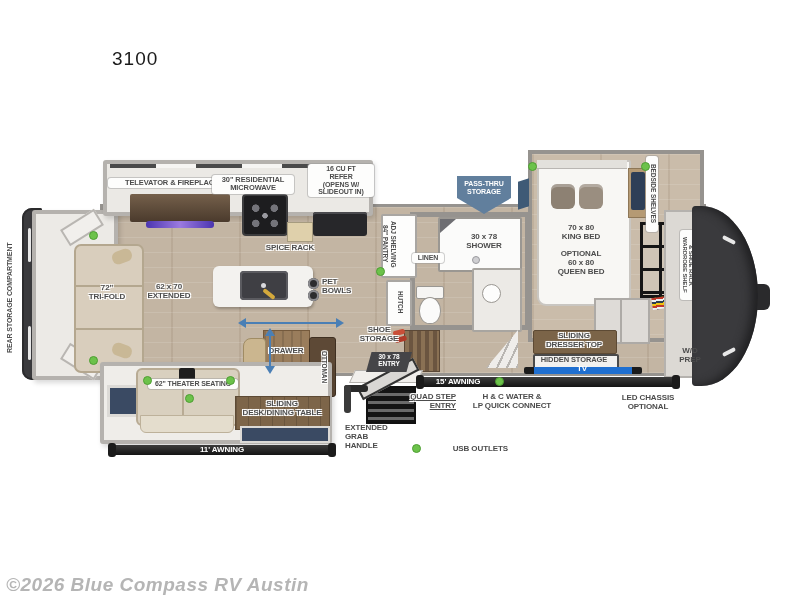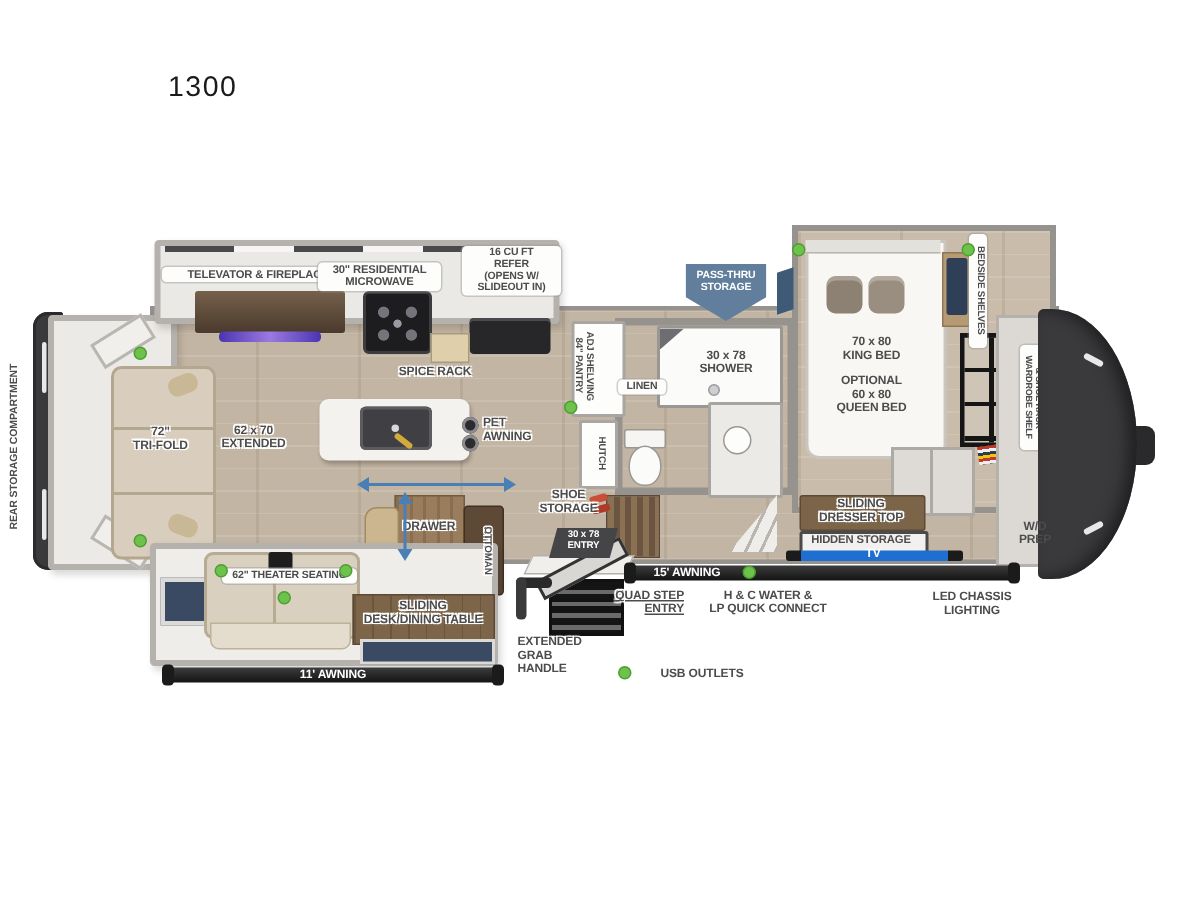--- a/index.html
+++ b/index.html
@@ -46,7 +46,7 @@
 
 <div id="plan">
 
-  <div class="abs" style="left:112px;top:48px;font-size:19px;color:#1a1a1a;letter-spacing:1px;">1300</div>
+  <div class="abs" style="left:112px;top:48px;font-size:19px;color:#1a1a1a;letter-spacing:1px;">3100</div>
 
   <div class="floor z10" style="left:100px;top:204px;width:606px;height:172px;border:3px solid #96938f;"></div>
   <div class="floor z10" style="left:528px;top:150px;width:176px;height:192px;border:4px solid #96938f;background-color:#cabcaa;"></div>

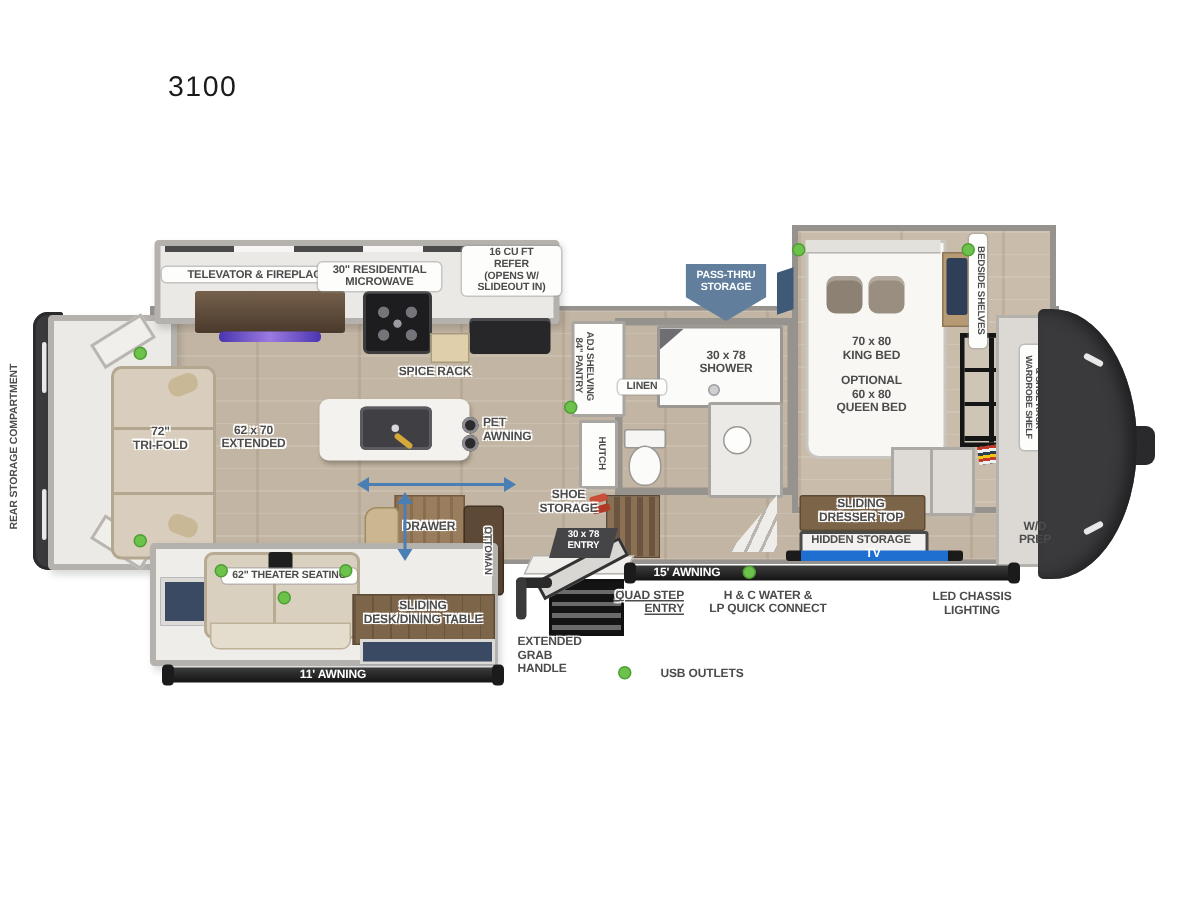--- a/index.html
+++ b/index.html
@@ -95,7 +95,7 @@
   <div class="abs z20" style="left:308px;top:278px;width:11px;height:11px;border-radius:50%;background:#2c2c2e;box-shadow:inset 0 0 0 2px #8c8c90;"></div>
   <div class="abs z20" style="left:308px;top:290px;width:11px;height:11px;border-radius:50%;background:#2c2c2e;box-shadow:inset 0 0 0 2px #8c8c90;"></div>
   <div class="lbl z30" style="left:322px;top:278px;width:36px;text-align:left;">PET
-AWNING</div>
+BOWLS</div>
 
   <div class="abs z20" style="left:381px;top:214px;width:32px;height:60px;background:#fdfdfc;border:2px solid #a9a6a2;border-radius:2px;"></div>
   <div class="lbl vlr z30" style="left:382px;top:216px;width:30px;height:56px;font-size:6.5px;text-shadow:none;">84" PANTRY

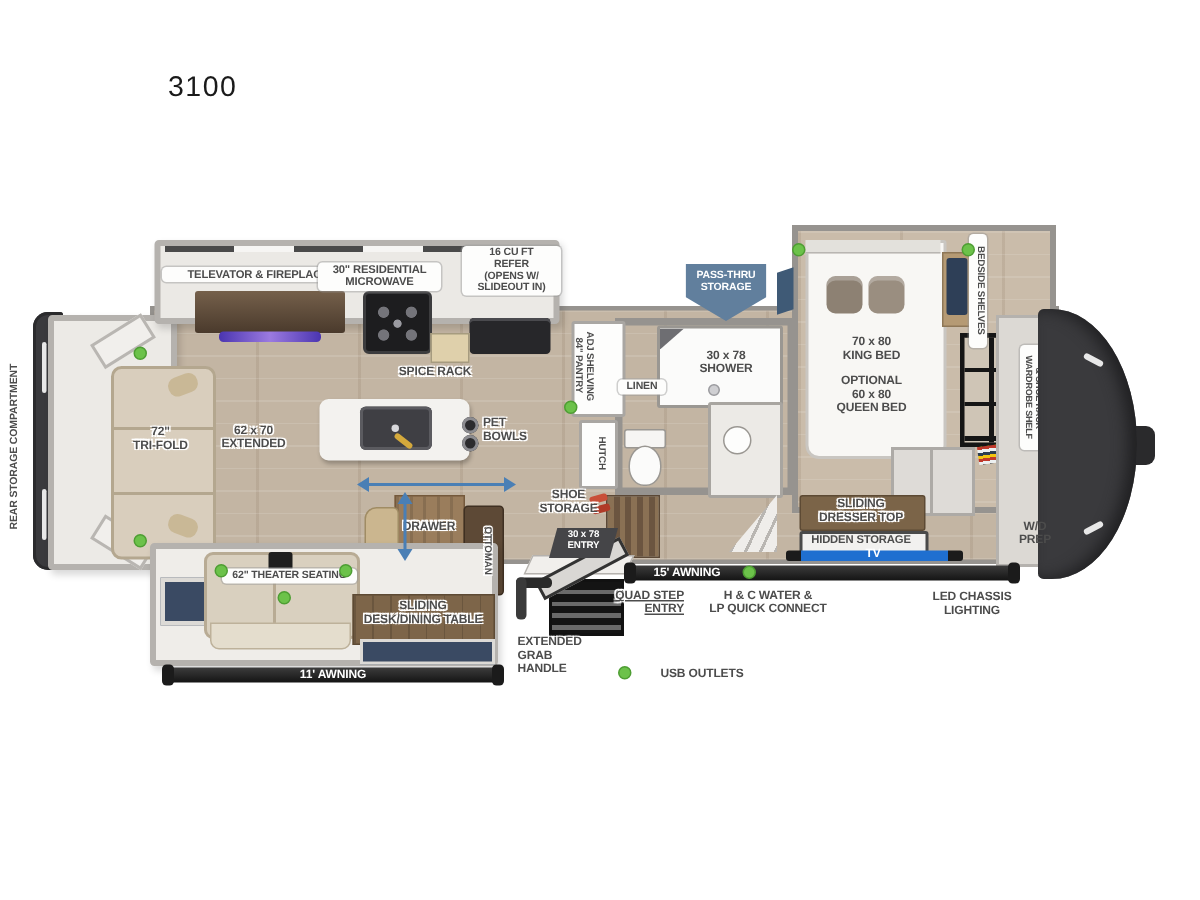--- a/index.html
+++ b/index.html
@@ -207,7 +207,7 @@
   <div class="lbl z40" style="left:462px;top:393px;width:100px;">H &amp; C WATER &amp;
 LP QUICK CONNECT</div>
   <div class="lbl z40" style="left:620px;top:394px;width:56px;">LED CHASSIS
-LIGHTING</div>
+OPTIONAL</div>
   <div class="lbl z40" style="left:345px;top:424px;width:60px;text-align:left;">EXTENDED
 GRAB
 HANDLE</div>

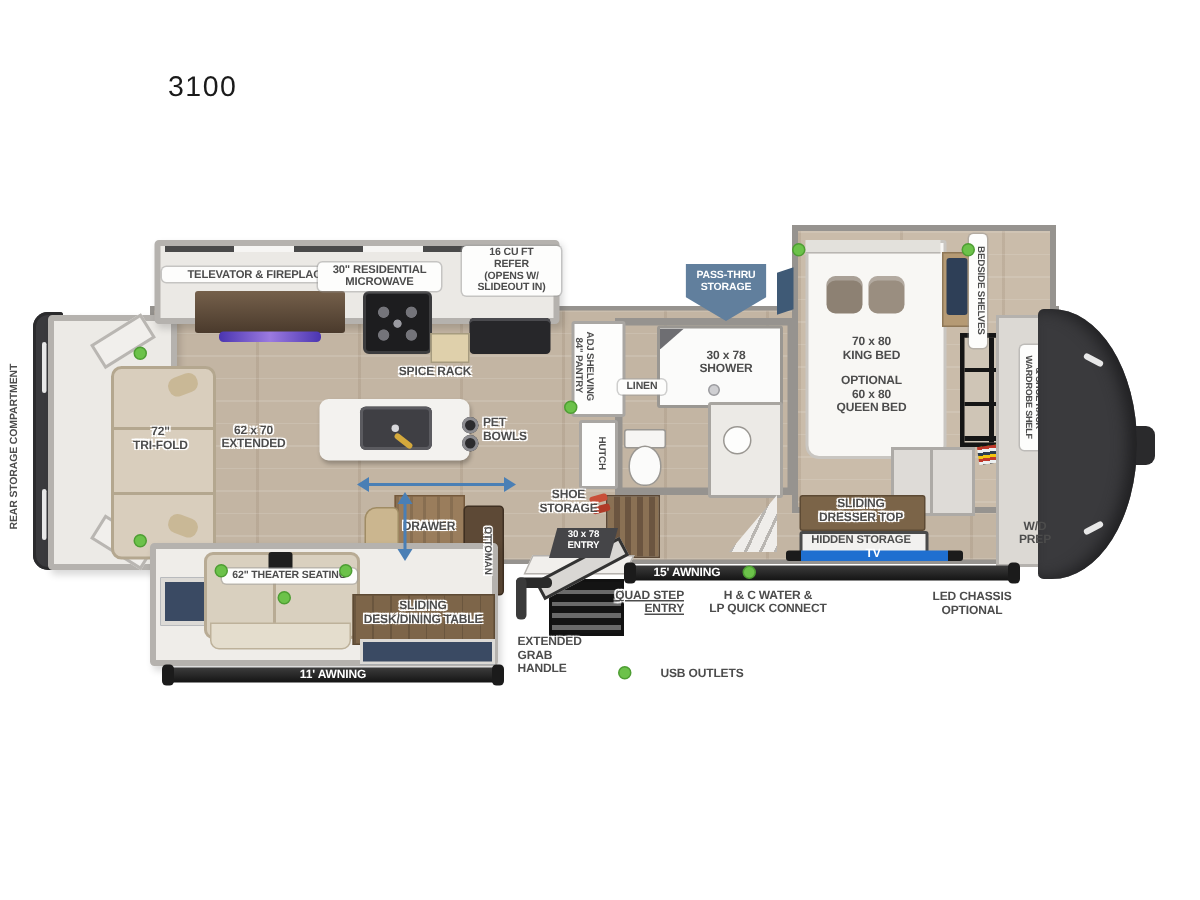--- a/index.html
+++ b/index.html
@@ -213,7 +213,7 @@
 HANDLE</div>
 
   <div class="dot" style="left:412px;top:444px;"></div>
-  <div class="lbl z40" style="left:428px;top:445px;width:80px;text-align:center;">USB OUTLETS</div>
+  <div class="lbl z40" style="left:428px;top:445px;width:80px;text-align:right;">USB OUTLETS</div>
 
   <div class="dot" style="left:89px;top:231px;"></div>
   <div class="dot" style="left:89px;top:356px;"></div>

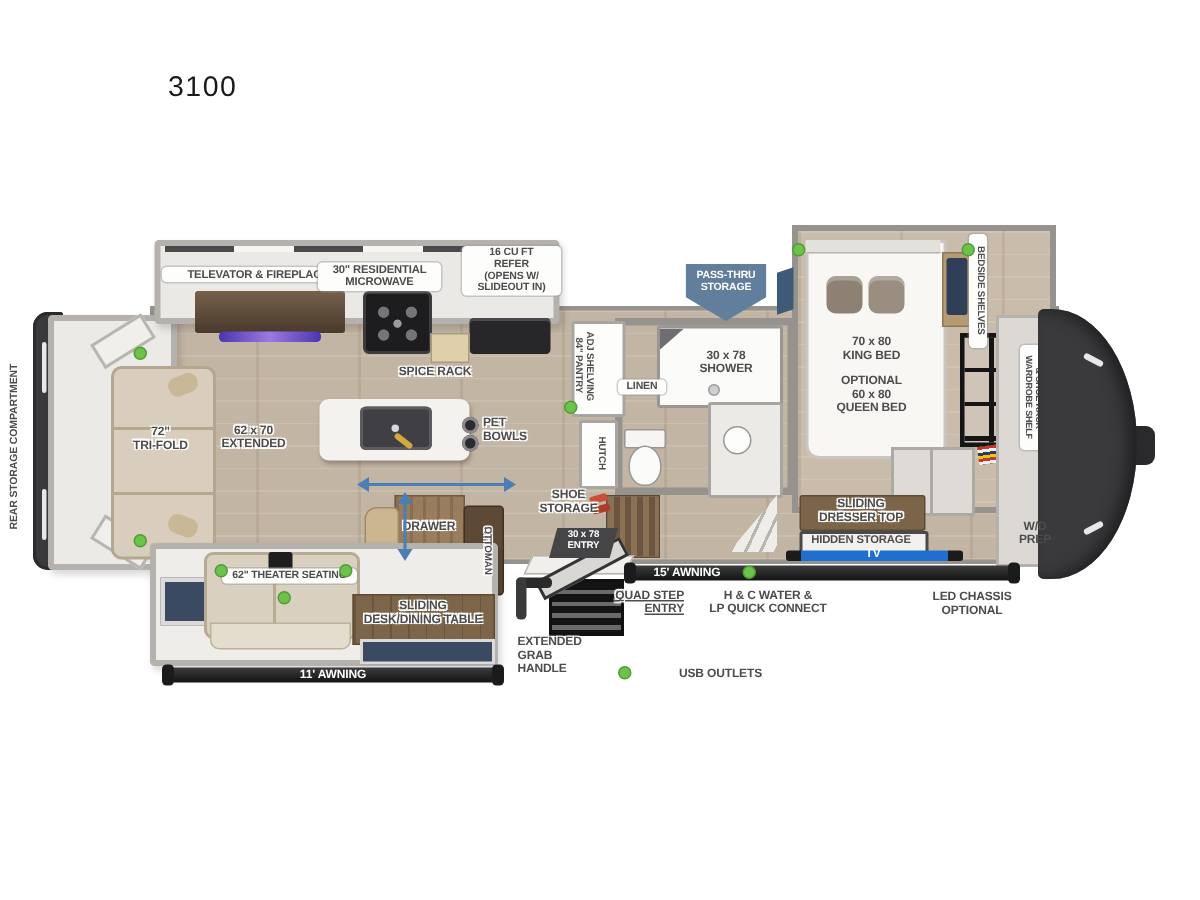--- a/index.html
+++ b/index.html
@@ -225,6 +225,7 @@
   <div class="dot" style="left:185px;top:394px;"></div>
   <div class="dot" style="left:495px;top:377px;"></div>
 
+  <div class="abs" style="left:6px;top:574px;font-size:19px;font-weight:bold;font-style:italic;color:#b5b5b5;letter-spacing:.5px;">©2026 Blue Compass RV Austin</div>
 </div>
 
 </body></html>

